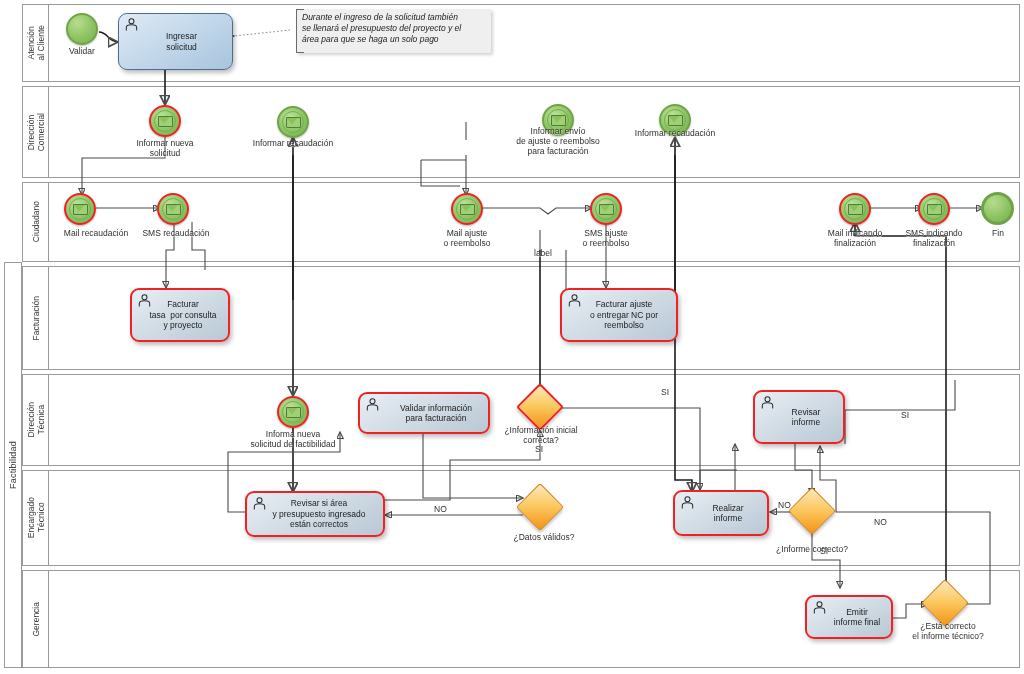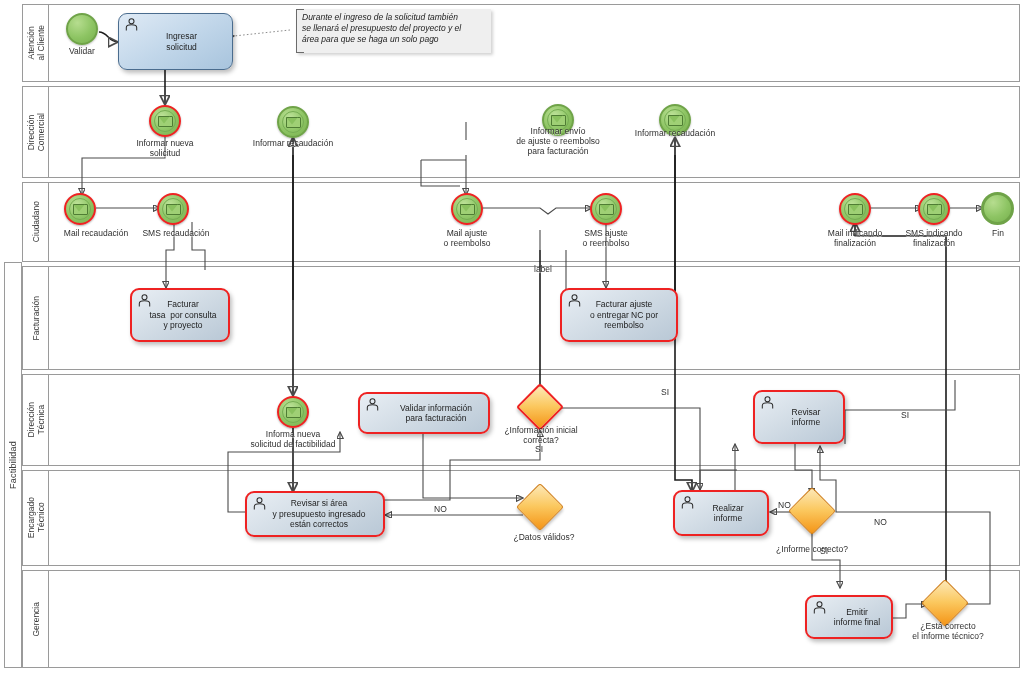--- a/index.html
+++ b/index.html
@@ -387,7 +387,7 @@
   <div class="gw-label" style="left:898px;top:621px;width:100px;">¿Está correcto
 el informe técnico?</div>
 
-  <div class="flab" style="left:534px;top:264px;text-align:right;">label</div>
+  <div class="flab" style="left:534px;top:248px;text-align:right;">label</div>
   <div class="flab" style="left:661px;top:387px;">SI</div>
   <div class="flab" style="left:535px;top:444px;">SI</div>
   <div class="flab" style="left:434px;top:504px;">NO</div>

